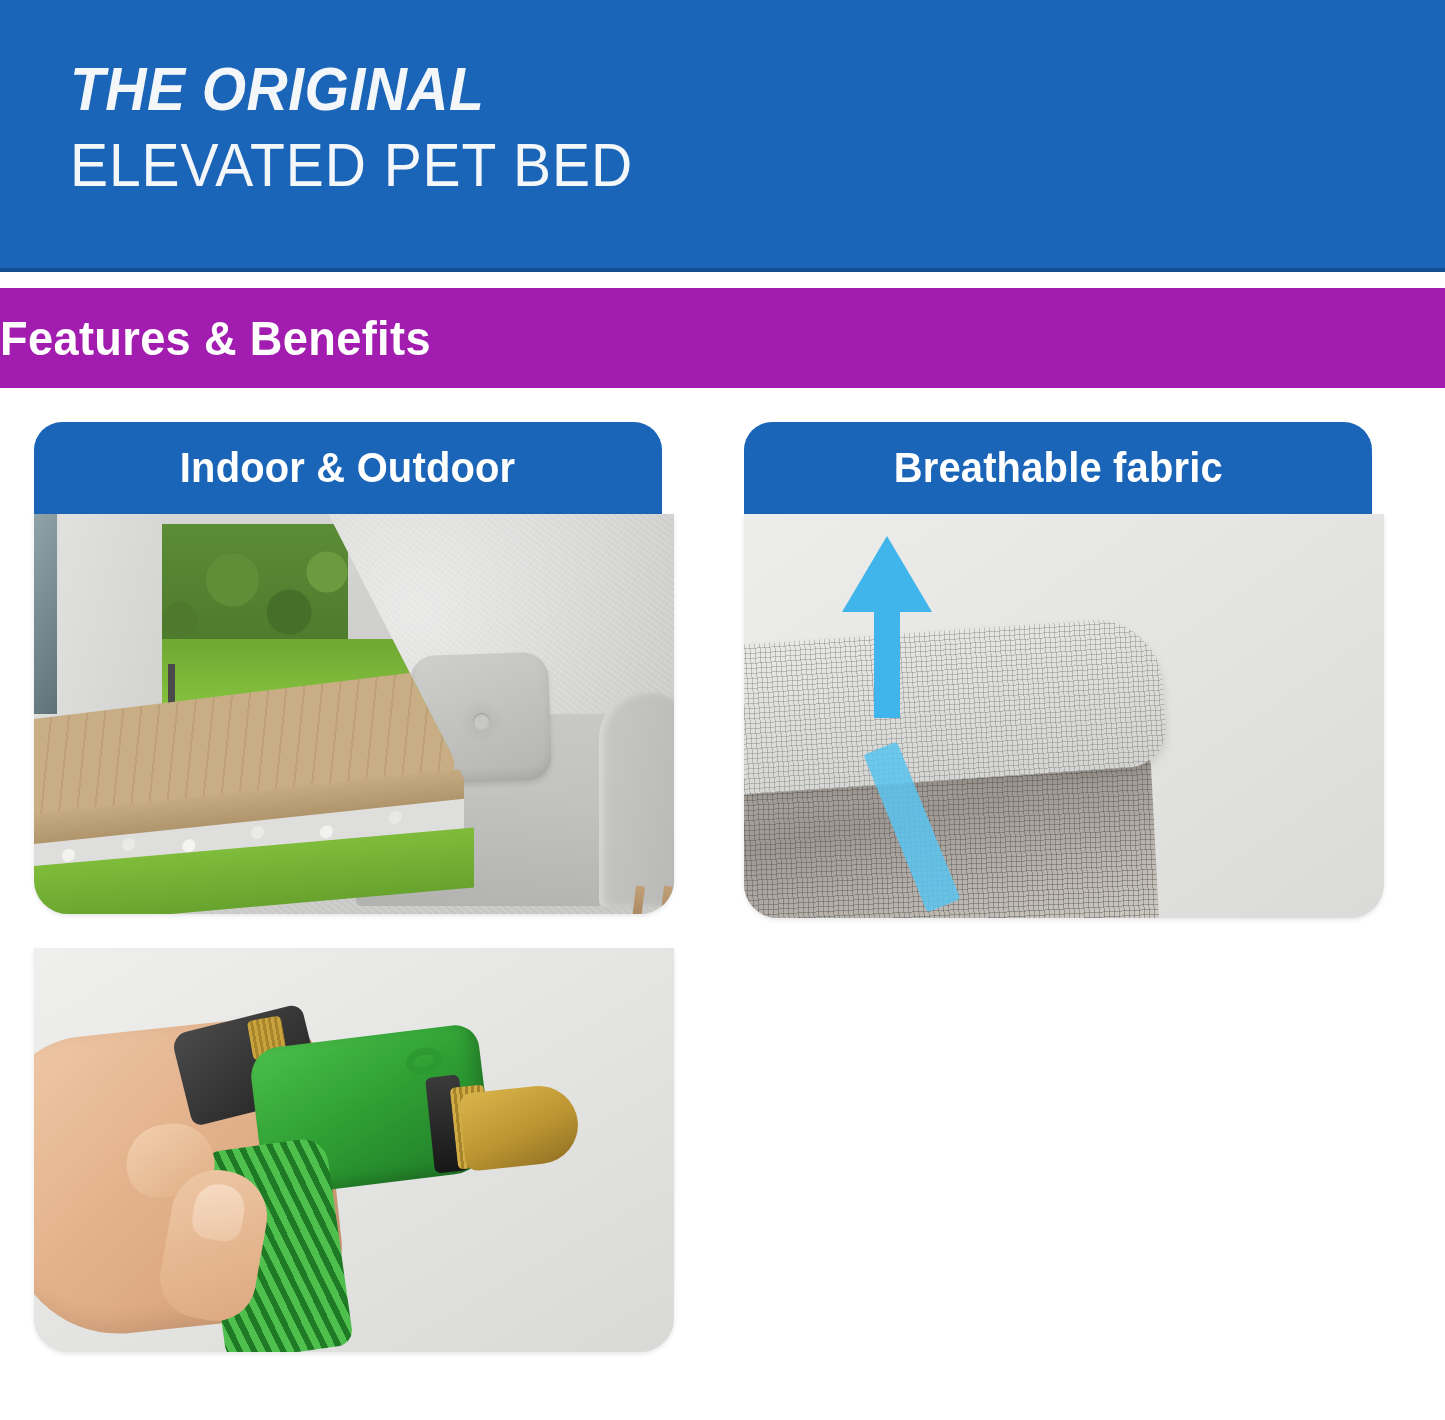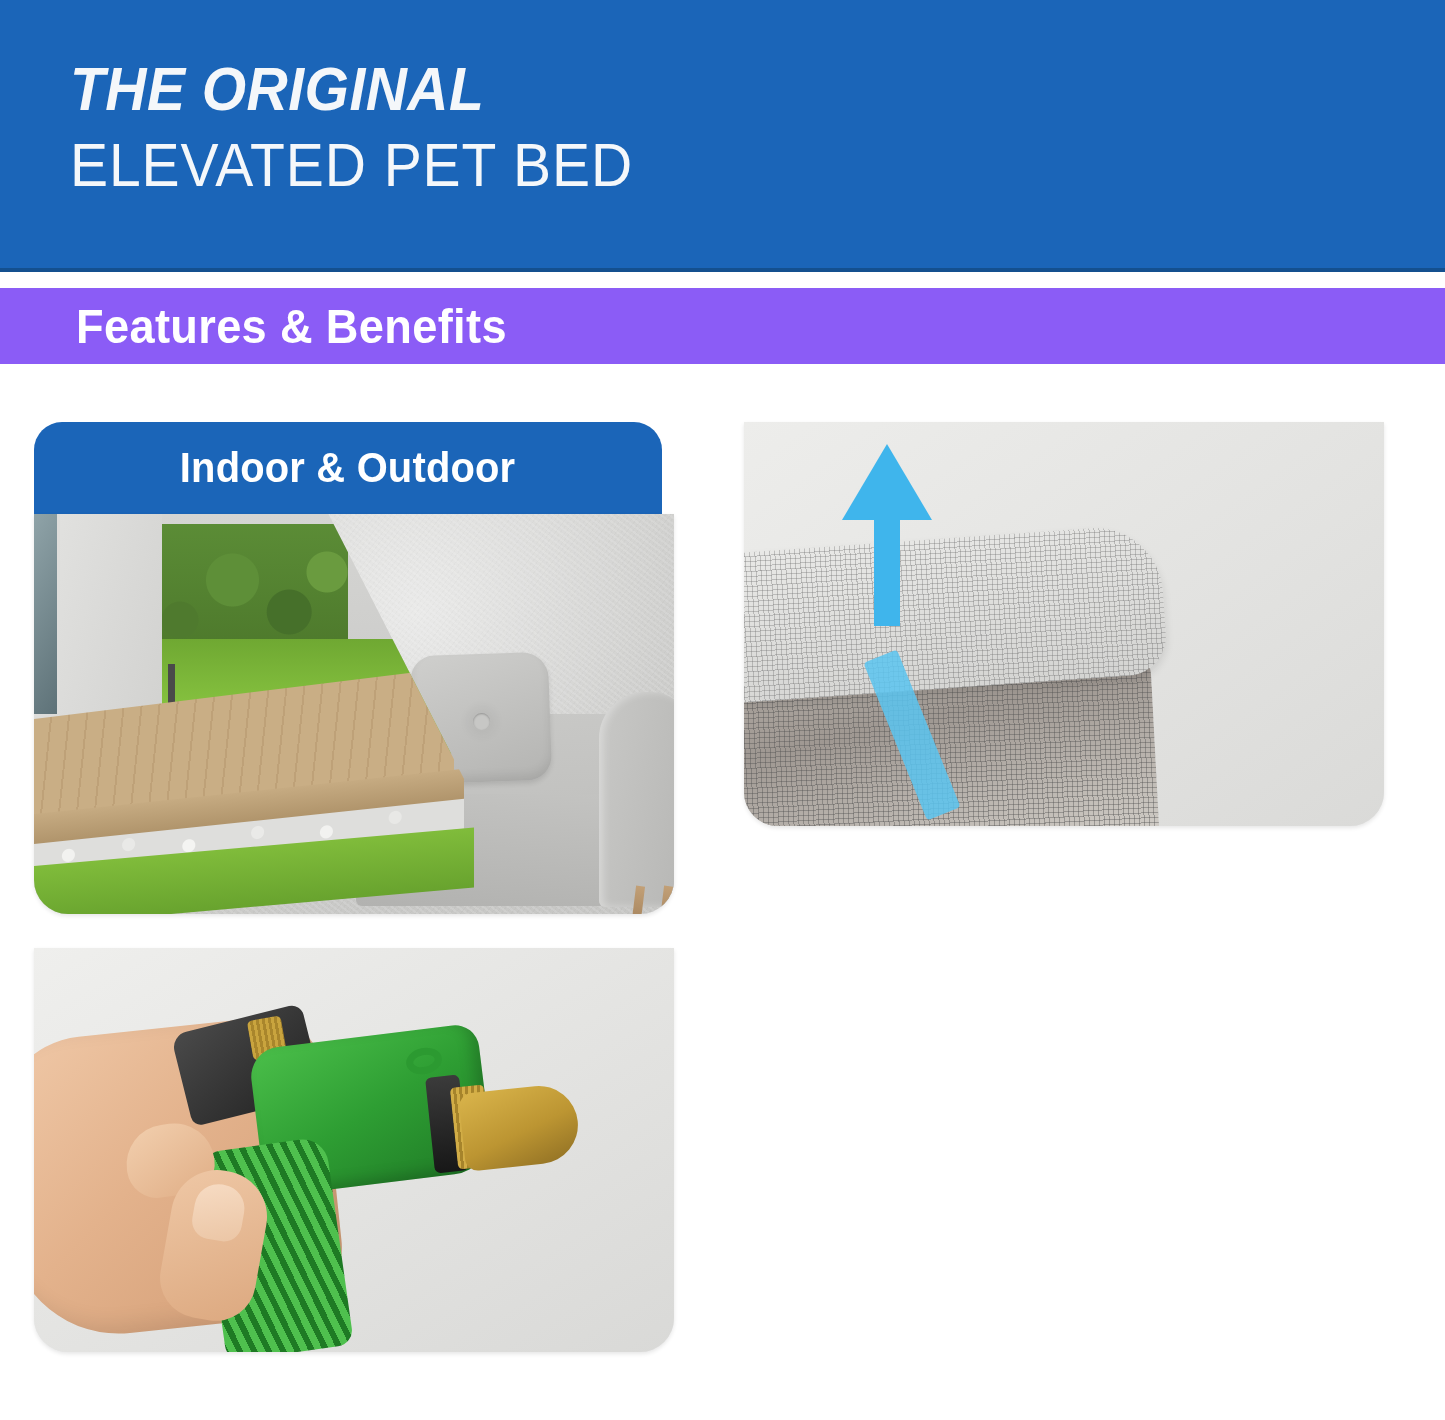--- a/index.html
+++ b/index.html
@@ -35,10 +35,9 @@
   
   .banner-gap { position:absolute; left:0; top:276px; width:1445px; height:12px; background:#ffffff; }
   .banner {
-    position:absolute; left:0; top:288px; width:1445px; height:76px;
-    background:#8b5cf6;
+    position:absolute; left:0; top:288px; width:1445px; height:100px;
+    background:#a21caf;
     display:flex; align-items:center;
-    padding-left:76px;
   }
   .banner-text {
     color:#FFFFFF; font-size:48px; font-weight:bold;

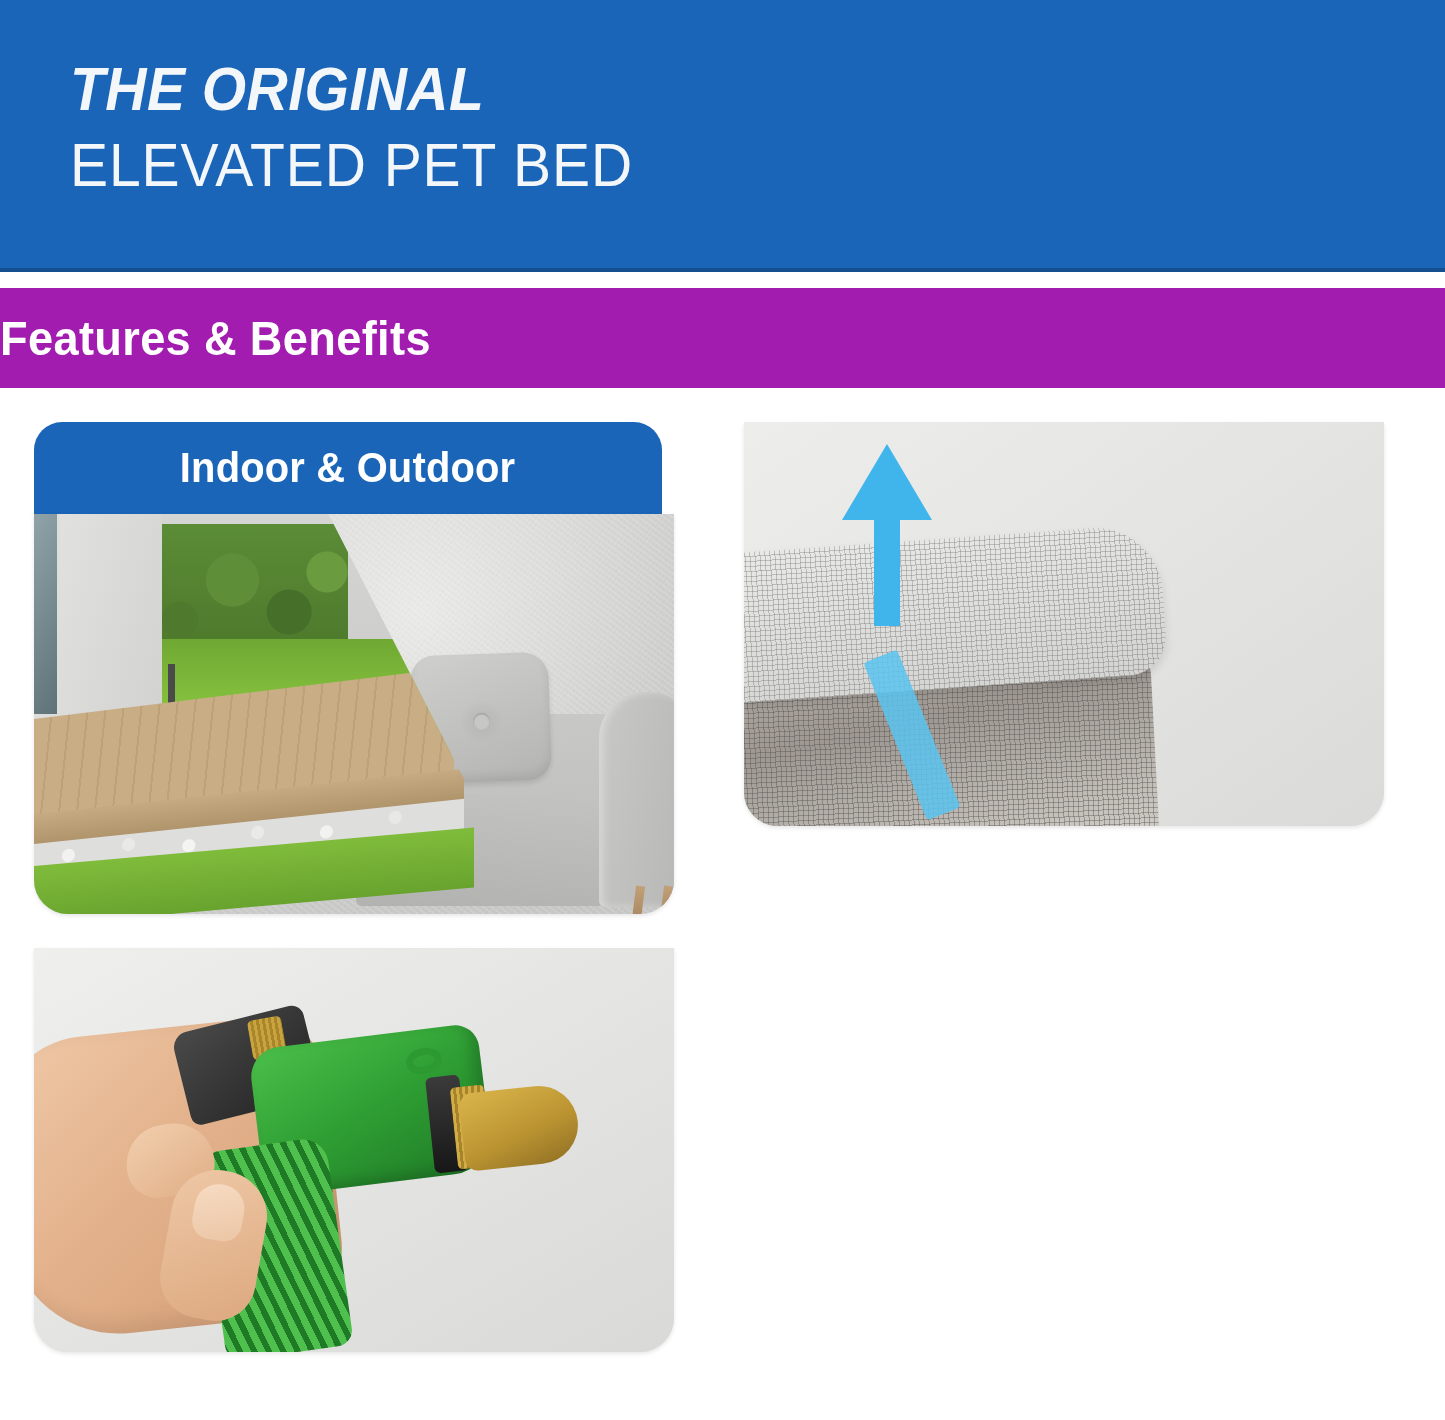--- a/index.html
+++ b/index.html
@@ -427,6 +427,9 @@
 
 
   <div class="card">
+    <div class="card-head">
+      <div class="card-head-text">Breathable fabric</div>
+    </div>
     <div class="card-body tall">
       <div class="bf-bg">
         <div class="mesh-front"></div>

